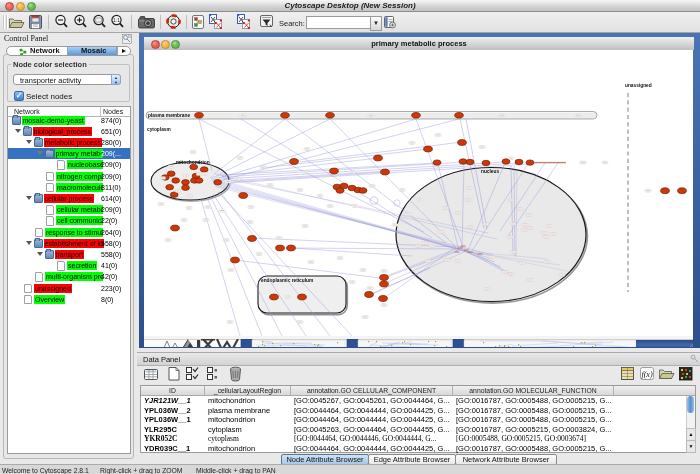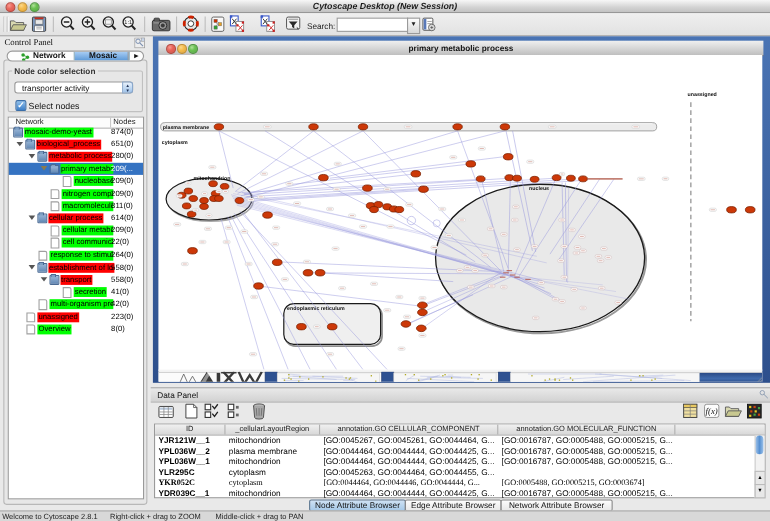--- a/index.html
+++ b/index.html
@@ -1024,7 +1024,7 @@
     </div>
     <div id="dprows" class="abs" style="left:0;top:10px;">
         <div class="drow" style="top:0.00px;">
-<span style="left:3px;width:60px;font-weight:bold;">YJR121W__1</span>
+<span style="left:3px;width:60px;font-weight:bold;font-style:italic;">YJR121W__1</span>
 <span style="left:67px;width:82px;">mitochondrion</span>
 <span style="left:153px;width:158px;">[GO:0045267, GO:0045261, GO:0044464, G...</span>
 <span style="left:315px;width:158px;">[GO:0016787, GO:0005488, GO:0005215, G...</span>

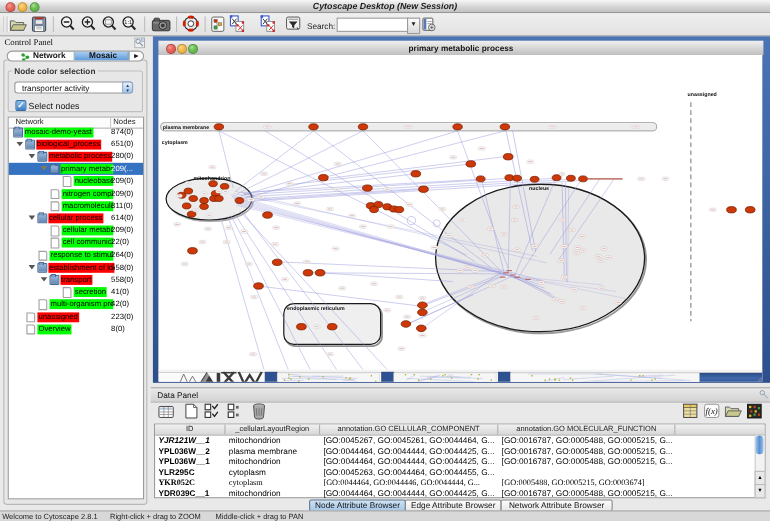--- a/index.html
+++ b/index.html
@@ -1045,6 +1045,7 @@
 <span style="left:3px;width:60px;font-weight:bold;">YLR295C</span>
 <span style="left:67px;width:82px;">cytoplasm</span>
 <span style="left:153px;width:158px;">[GO:0045263, GO:0044464, GO:0044455, G...</span>
+<span style="left:315px;width:158px;">[GO:0016787, GO:0005215, GO:0003824, G...</span>
         </div>
 <div class="drow" style="top:38.20px;font-family:Liberation Serif, serif;">
 <span style="left:3px;width:60px;font-weight:bold;">YKR052C</span>

